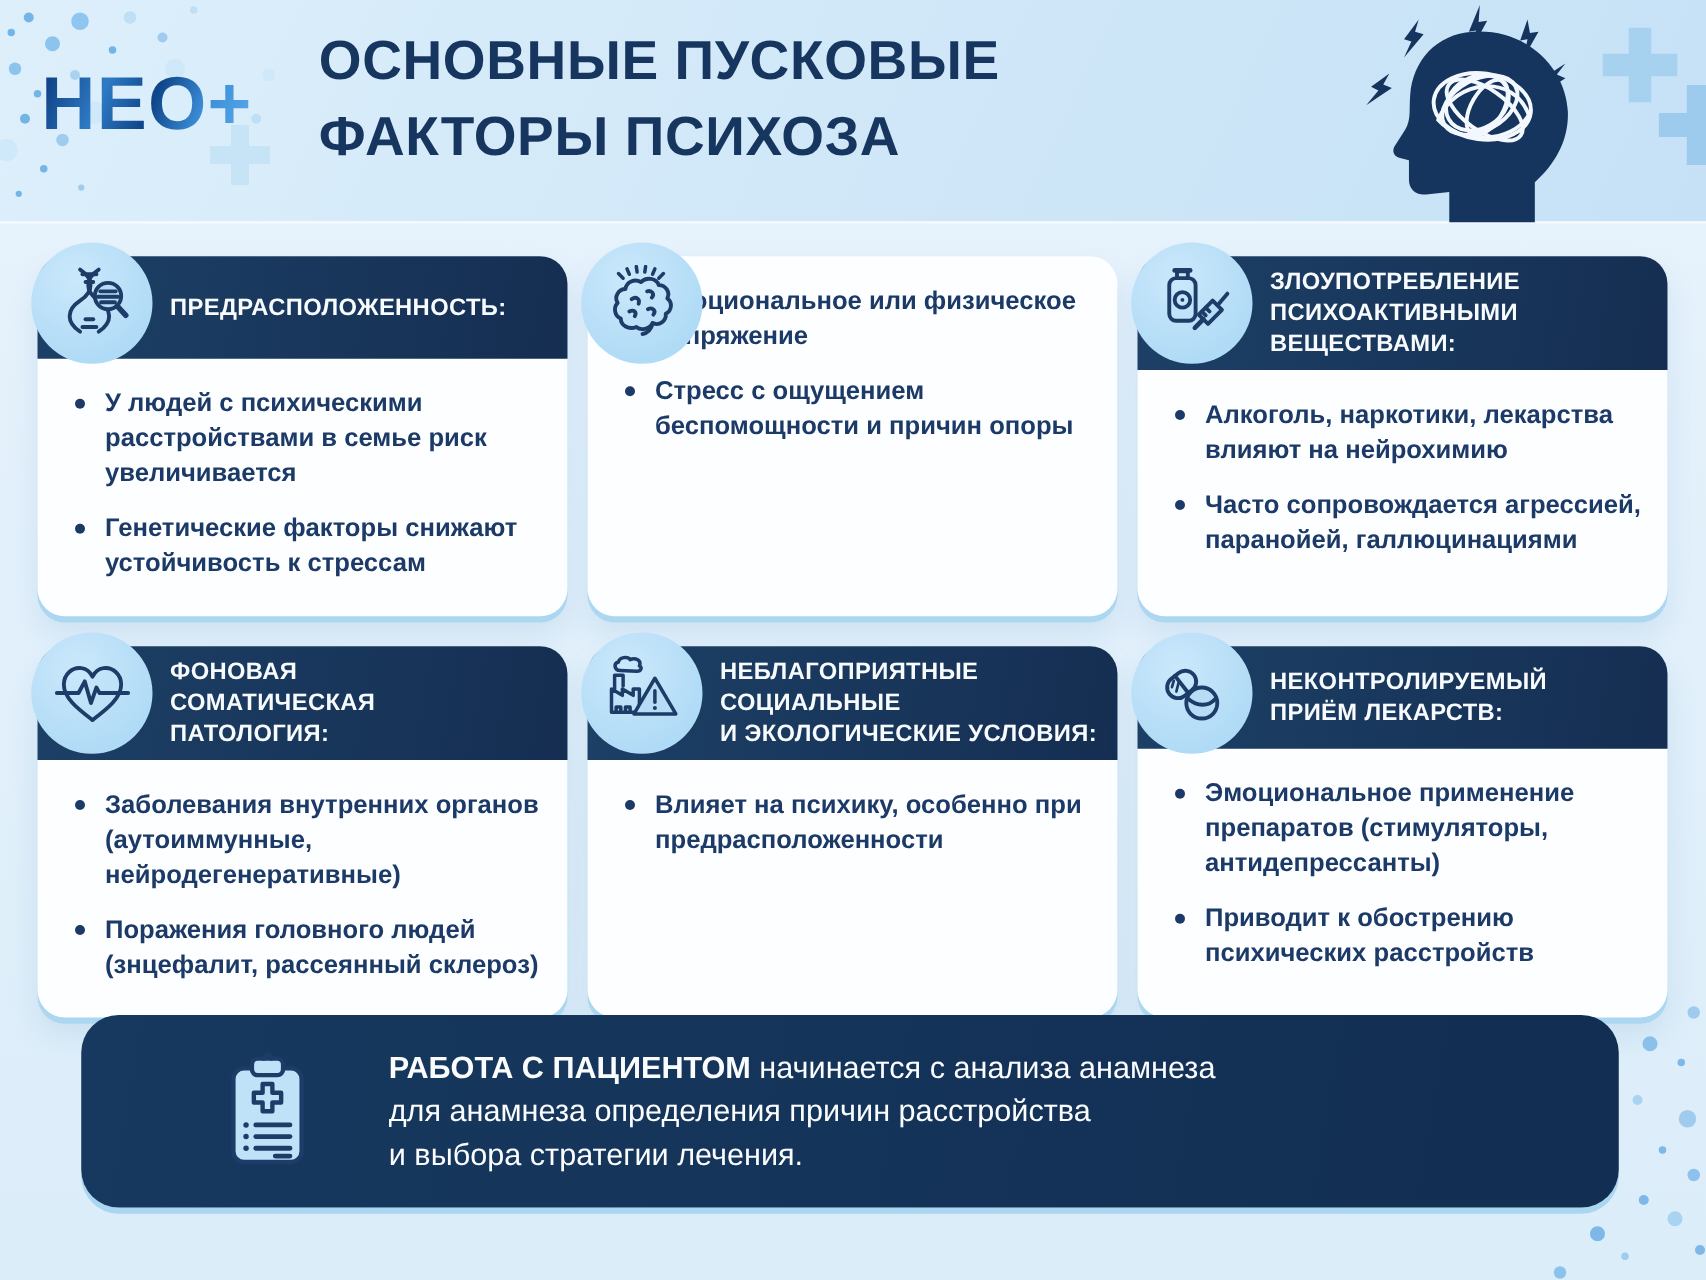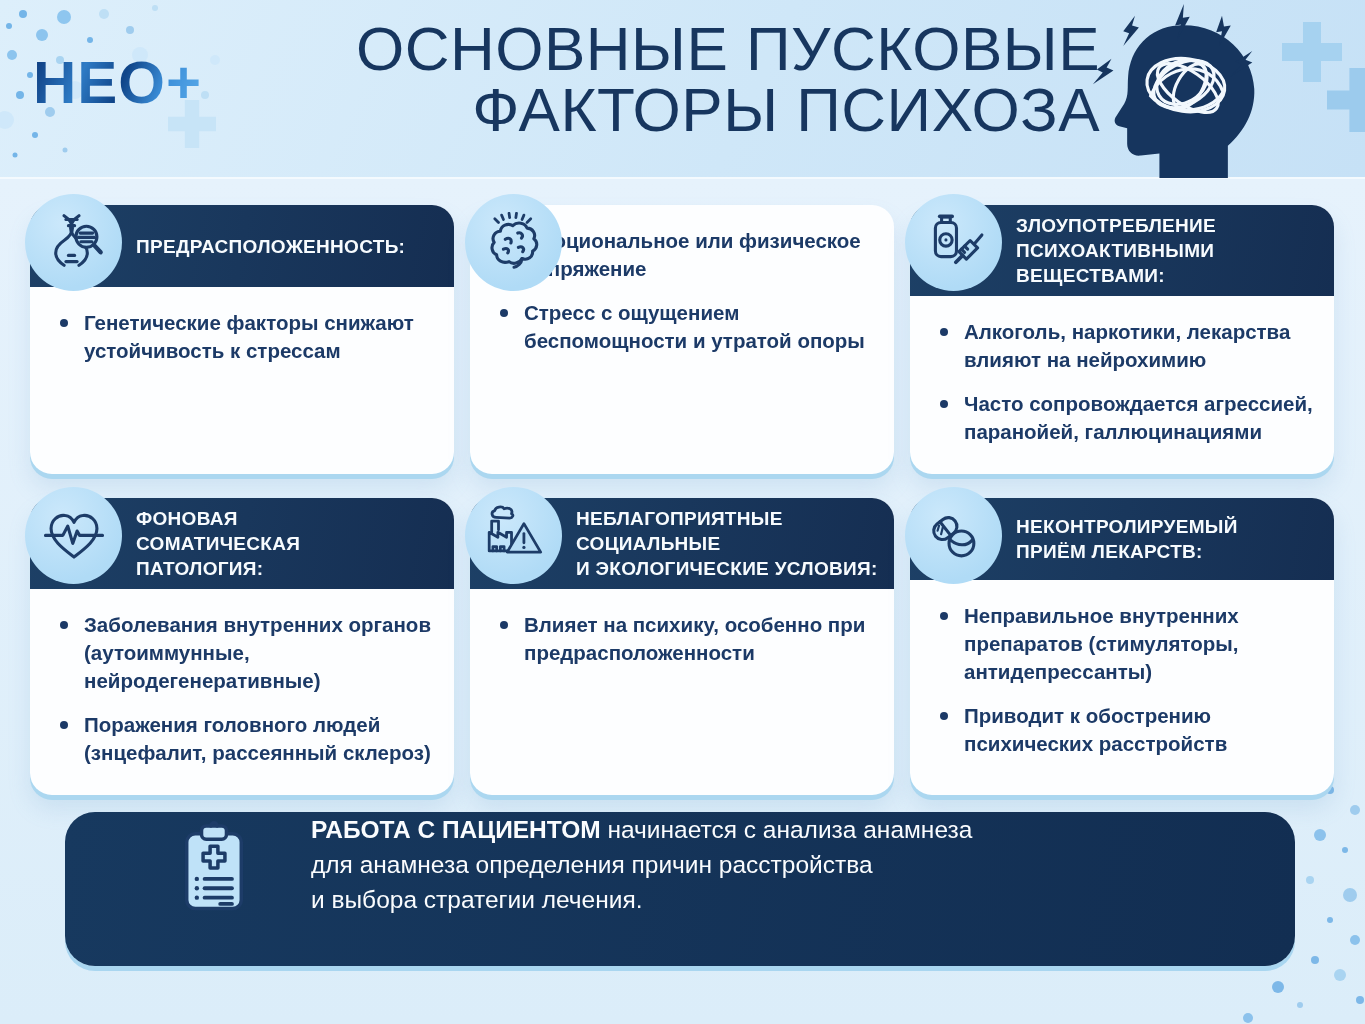--- a/index.html
+++ b/index.html
@@ -27,7 +27,7 @@
   }
   .title{
     position:absolute;left:255px;top:18px;width:845px;
-    text-align:right;font-size:62px;line-height:61px;font-weight:400;
+    text-align:left;font-size:44px;line-height:61px;font-weight:700;
     color:#17365f;letter-spacing:.5px;white-space:pre-line;z-index:4;
   }
   .head-art{position:absolute;left:1082px;top:2px;width:192px;height:176px;z-index:4;}

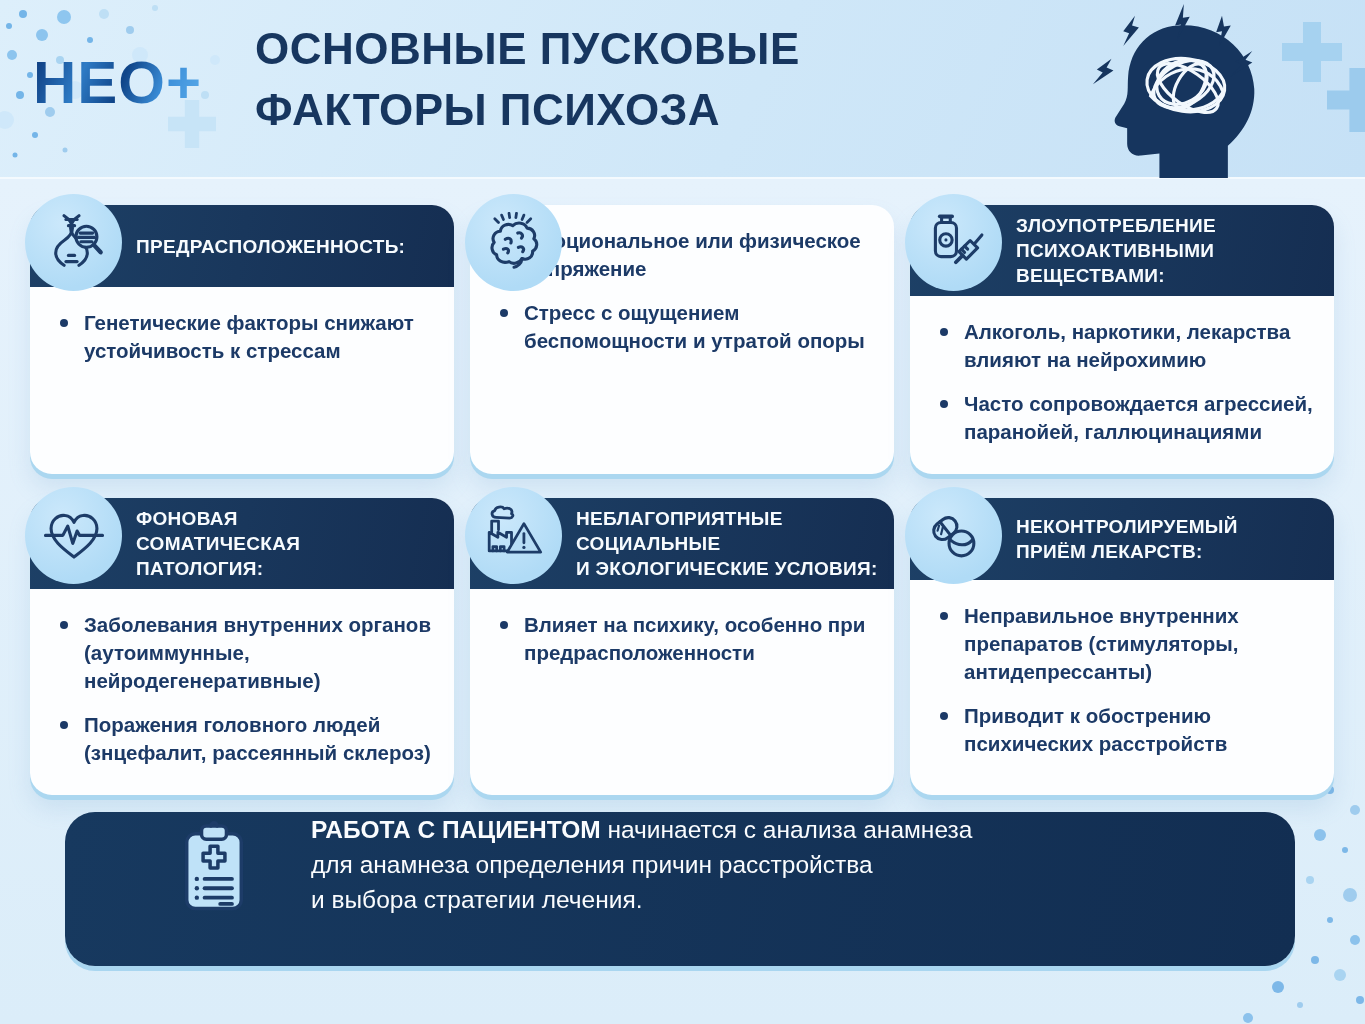--- a/index.html
+++ b/index.html
@@ -190,6 +190,7 @@
       </div>
       <div class="card-body">
         <ul class="bullets">
+          <li>У людей с психическими расстройствами в семье риск увеличивается</li>
           <li>Генетические факторы снижают устойчивость к стрессам</li>
         </ul>
       </div>

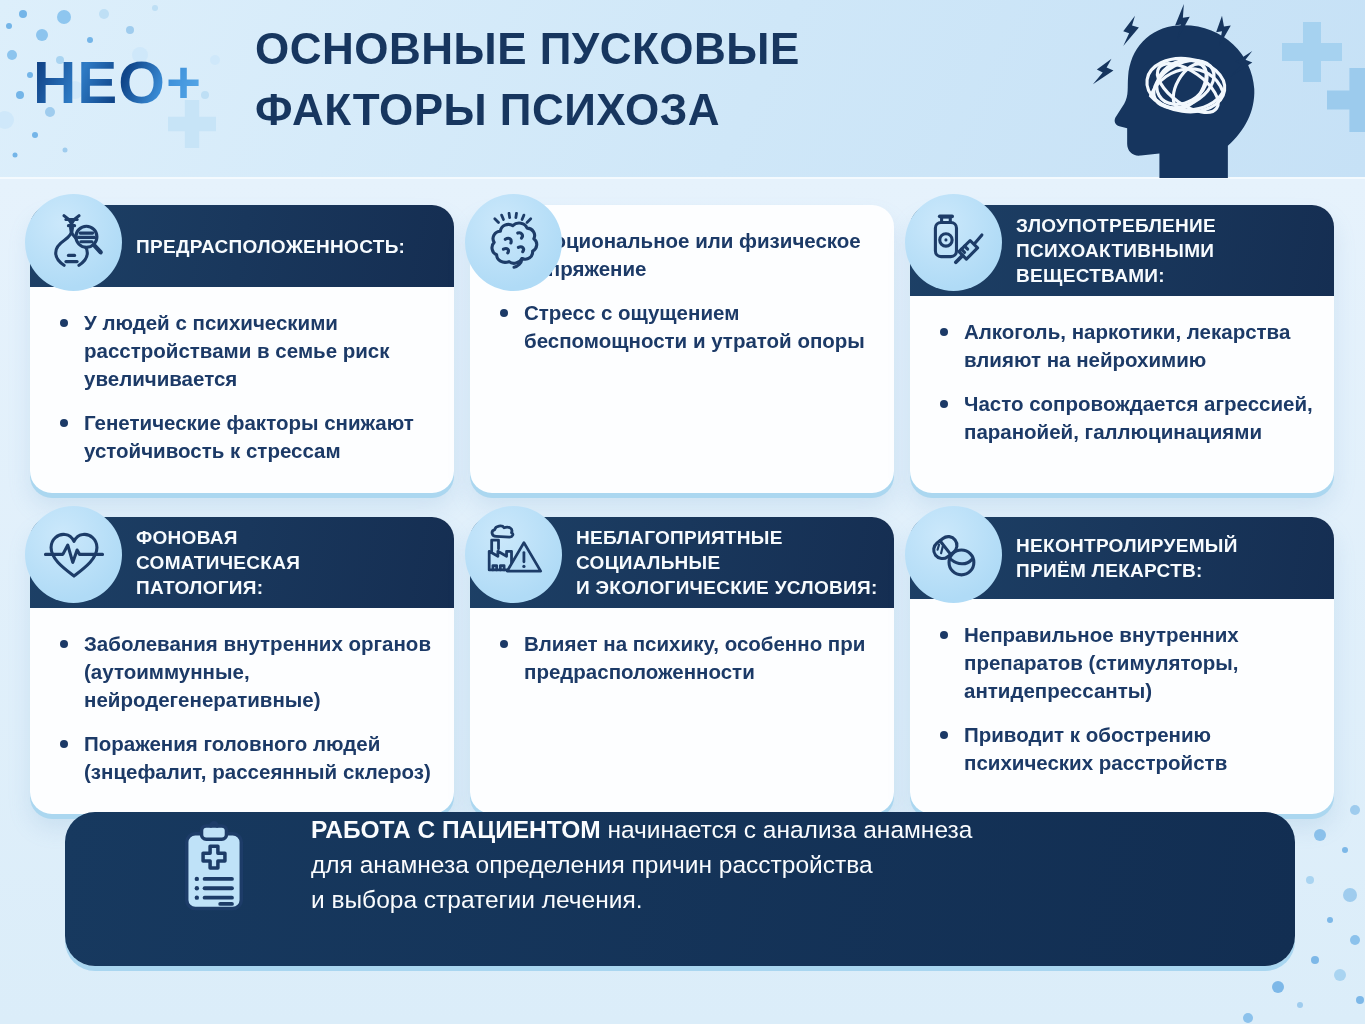--- a/index.html
+++ b/index.html
@@ -218,7 +218,7 @@
       <div class="card-body">
         <ul class="bullets">
           <li>Эмоциональное или физическое напряжение</li>
-          <li>Стресс с ощущением беспомощности и утратой опоры</li>
+          <li>Стресс с ощущением беспомощности и причин опоры</li>
         </ul>
       </div>
     </div>

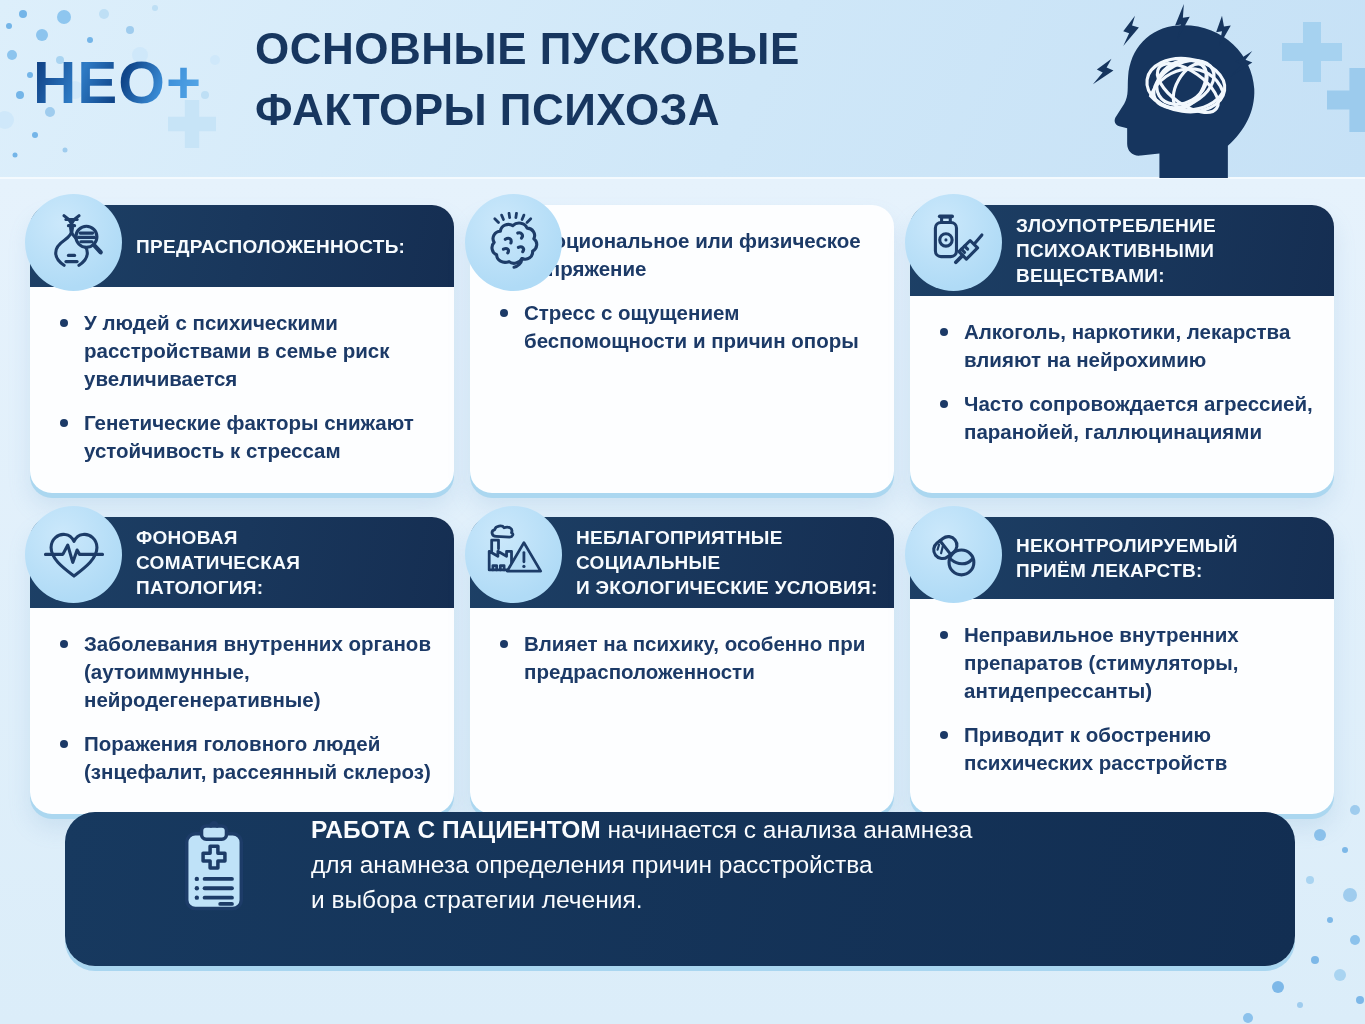--- a/index.html
+++ b/index.html
@@ -313,7 +313,7 @@
       </div>
       <div class="card-body">
         <ul class="bullets">
-          <li>Неправильное внутренних препаратов (стимуляторы, антидепрессанты)</li>
+          <li>Эмоциональное применение препаратов (стимуляторы, антидепрессанты)</li>
           <li>Приводит к обострению психических расстройств</li>
         </ul>
       </div>

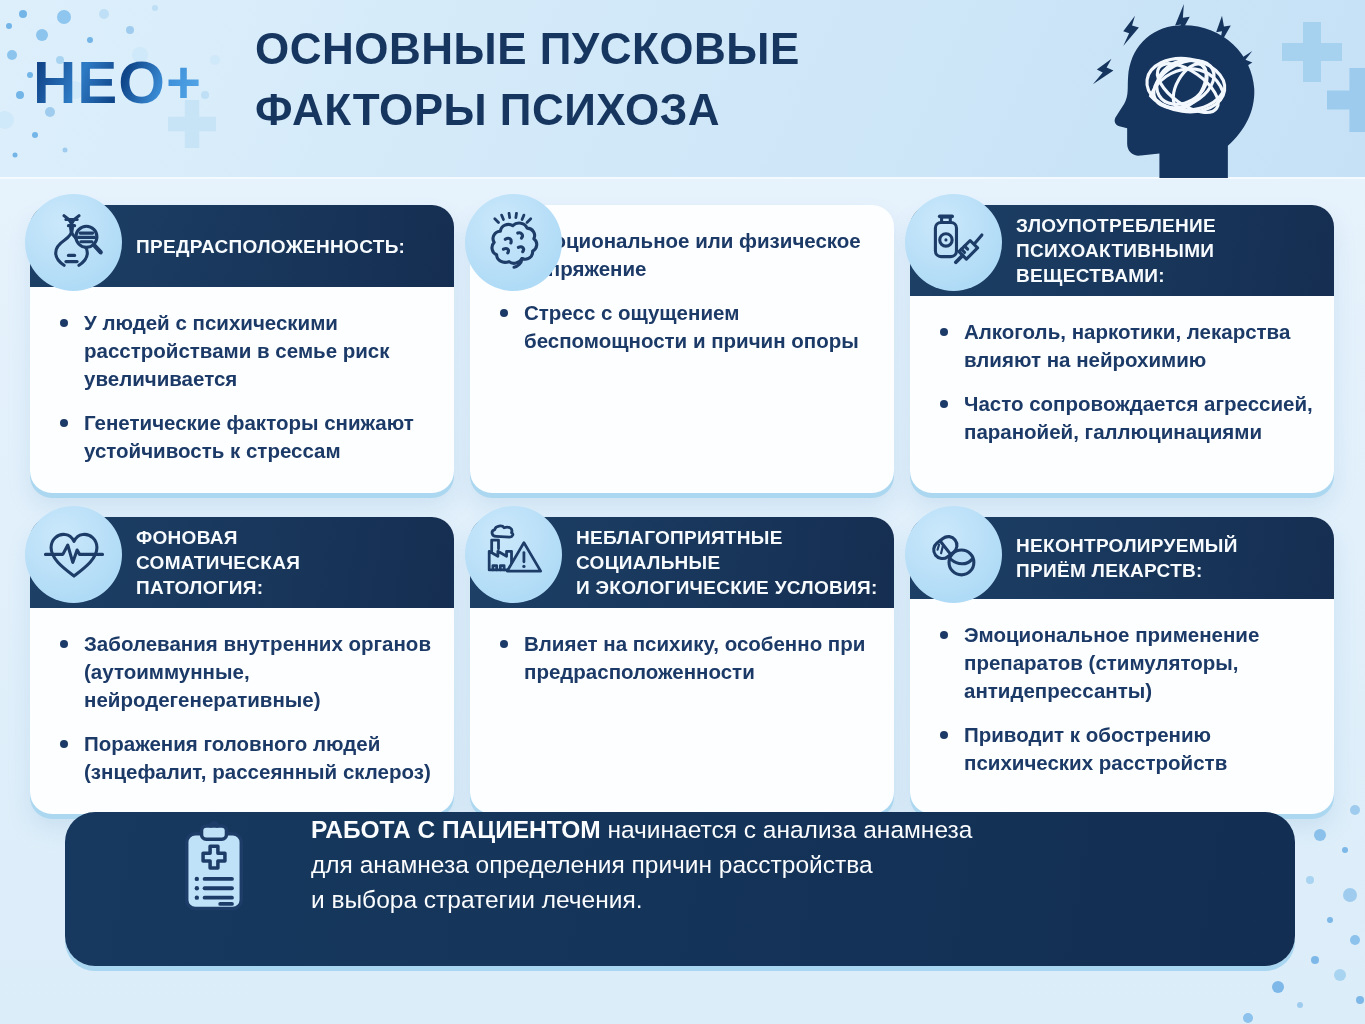--- a/index.html
+++ b/index.html
@@ -69,7 +69,7 @@
     position:absolute;left:65px;top:812px;width:1230px;height:154px;box-sizing:border-box;
     background:linear-gradient(100deg,#17395f 0%,#122e52 100%);
     border-radius:30px;box-shadow:0 5px 0 #a9d6f0;
-    display:flex;align-items:flex-start;gap:58px;padding-left:110px;z-index:4;
+    display:flex;align-items:center;gap:58px;padding-left:110px;z-index:4;
   }
   .banner-icon{width:78px;height:112px;flex:none;}
   .banner-text{color:#fafcfe;font-size:24.5px;line-height:35px;font-weight:400;}

